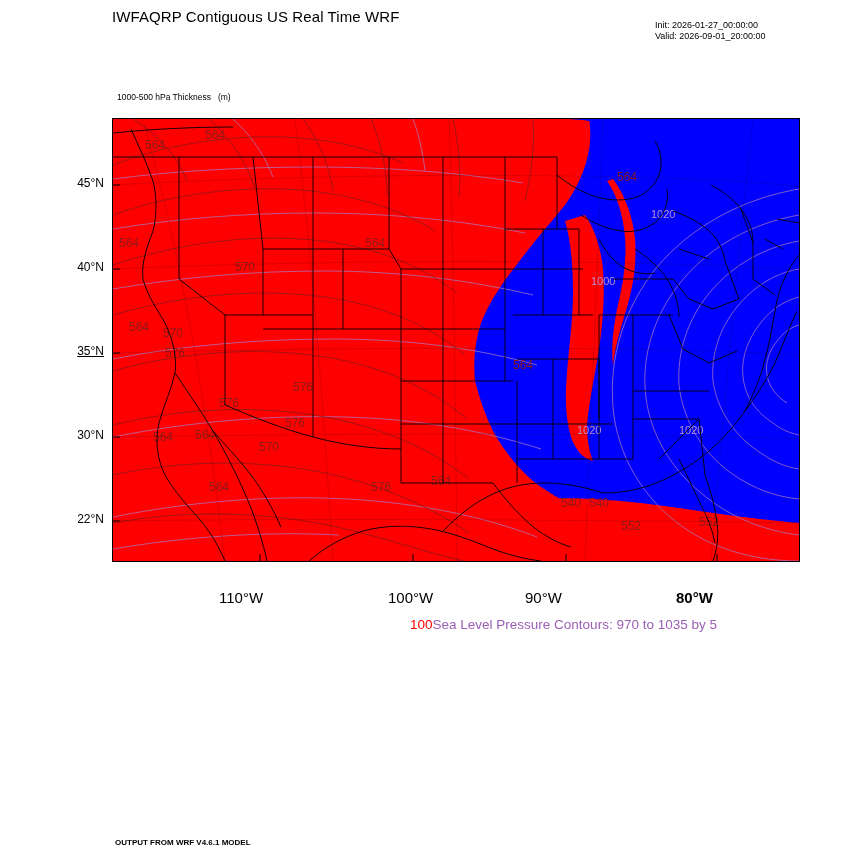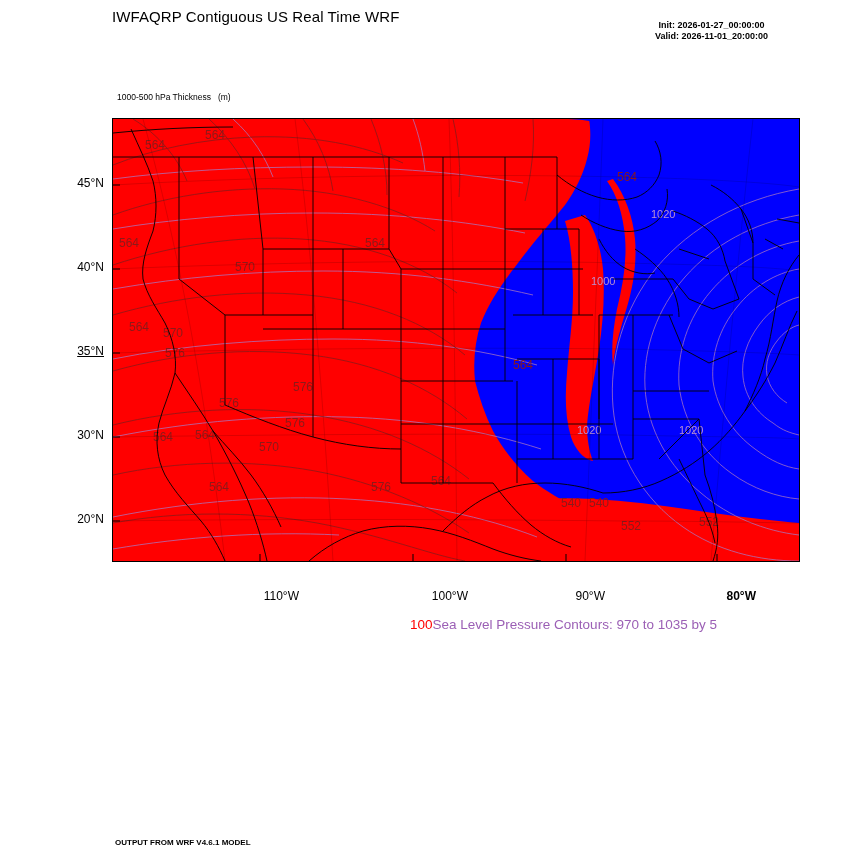--- a/index.html
+++ b/index.html
@@ -38,10 +38,9 @@
     left: 655px;
     top: 20px;
     font-size: 9px;
-    font-weight: bold;
+    font-weight: normal;
     line-height: 11px;
     white-space: nowrap;
-    text-align: center;
   }
 
   

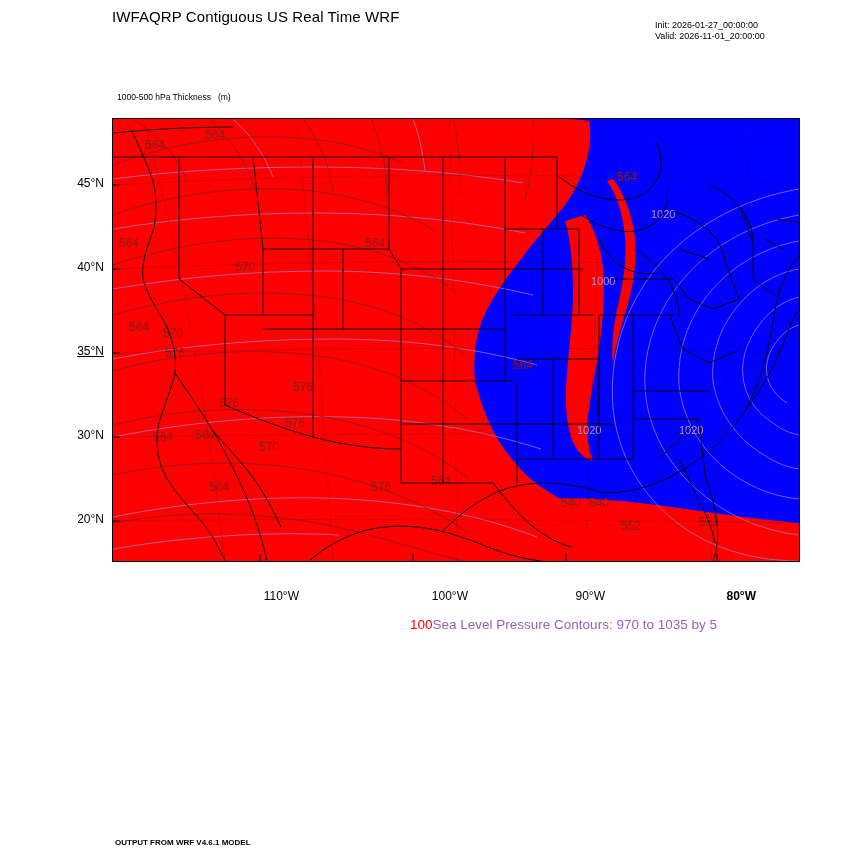--- a/index.html
+++ b/index.html
@@ -110,7 +110,7 @@
 
   <div class="abs" id="runinfo">
     <div>Init: 2026-01-27_00:00:00</div>
-    <div>Valid: 2026-11-01_20:00:00</div>
+    <div>Valid: 2026-09-01_20:00:00</div>
   </div>
 
   <div class="abs" id="fieldlist">

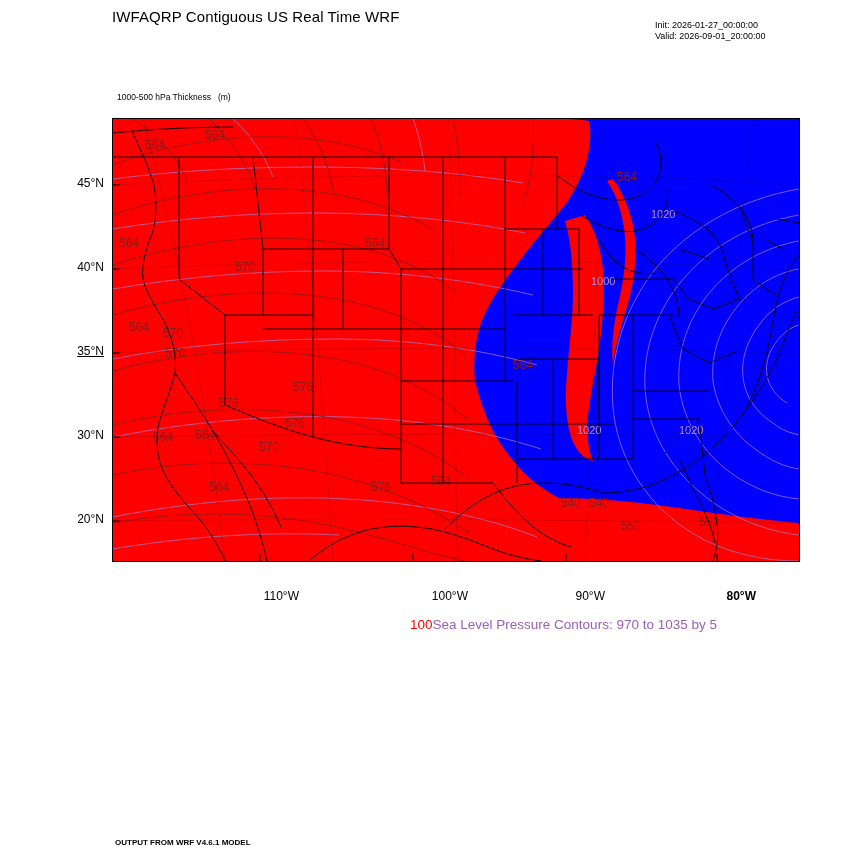--- a/index.html
+++ b/index.html
@@ -123,7 +123,7 @@
   <div class="abs ytick" style="left:34px; top:260px;text-align:right;">40°N</div>
   <div class="abs ytick" style="left:34px; top:344px;text-decoration:underline;">35°N</div>
   <div class="abs ytick" style="left:34px; top:428px;">30°N</div>
-  <div class="abs ytick" style="left:34px; top:512px;">20°N</div>
+  <div class="abs ytick" style="left:34px; top:512px;">22°N</div>
 
   <div class="abs xtick" style="left:219px; top:589px;">110°W</div>
   <div class="abs xtick" style="left:388px; top:589px;">100°W</div>

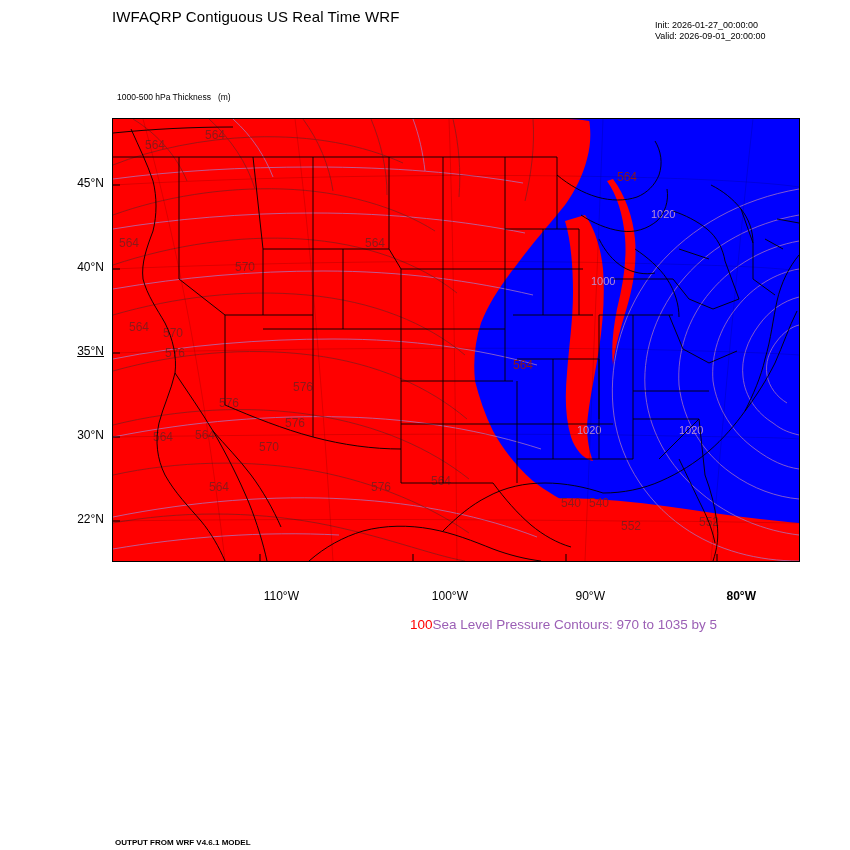--- a/index.html
+++ b/index.html
@@ -73,8 +73,8 @@
     white-space: nowrap;
   }
   .xtick {
-    font-size: 12px;
-    text-align: right;
+    font-size: 15px;
+    text-align: left;
     width: 80px;
     white-space: nowrap;
   }

